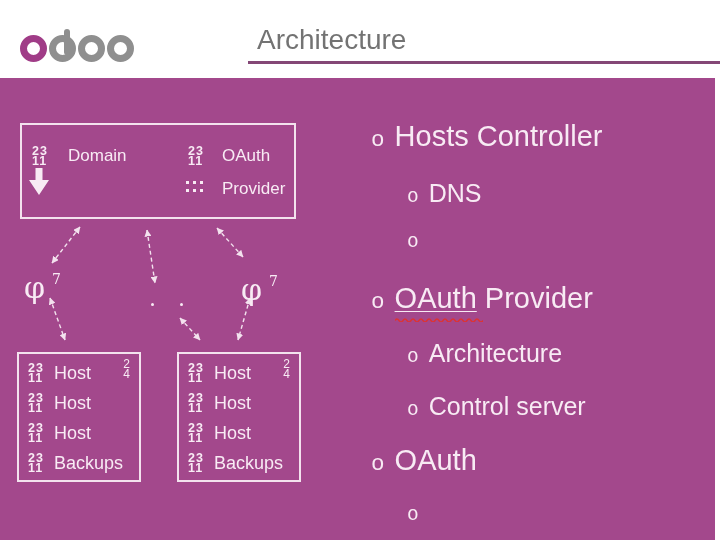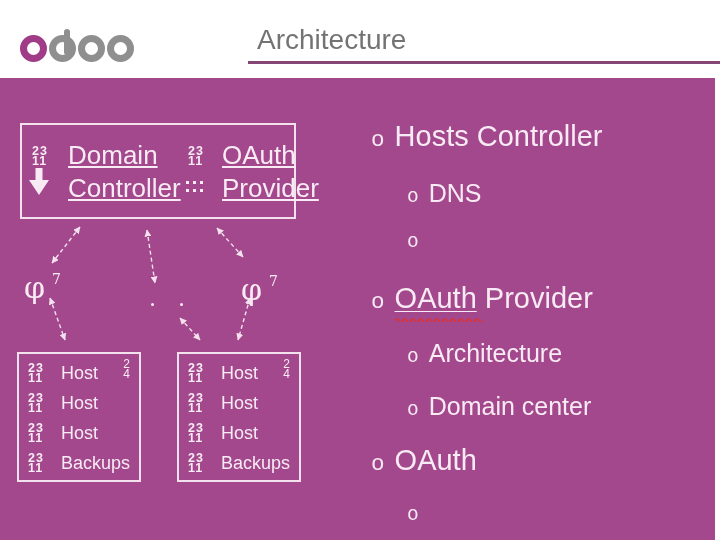--- a/index.html
+++ b/index.html
@@ -21,7 +21,7 @@
   .dbox{position:absolute;border:2px solid #f3e2ee;box-sizing:border-box;}
   .top-box{left:20px;top:45px;width:276px;height:96px;}
   .icon-nums{position:absolute;font-size:12.5px;font-weight:600;line-height:10px;letter-spacing:1px;}
-  .two-line{position:absolute;font-size:26px;line-height:33px;text-decoration:underline;}
+  .two-line{position:absolute;font-size:17px;line-height:33px;}
   .dots-icon{position:absolute;display:flex;flex-direction:column;gap:5px;}
   .dots-row{display:flex;gap:4px;}
   .dots-row i{width:3px;height:3px;background:#f8ebf4;display:block;}

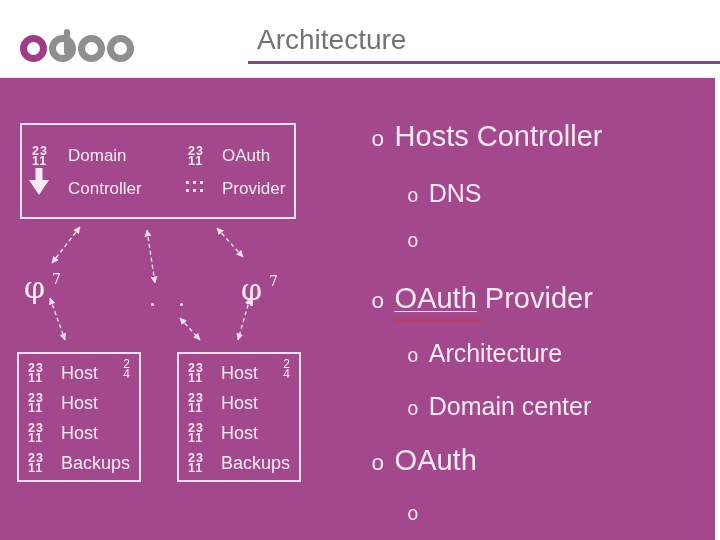--- a/index.html
+++ b/index.html
@@ -89,7 +89,6 @@
       </svg>
       <div class="two-line" style="left:46px;top:14px">
         <div>Domain</div>
-        <div>Controller</div>
       </div>
       <div class="icon-nums" style="left:166px;top:21px">
         <div>23</div>

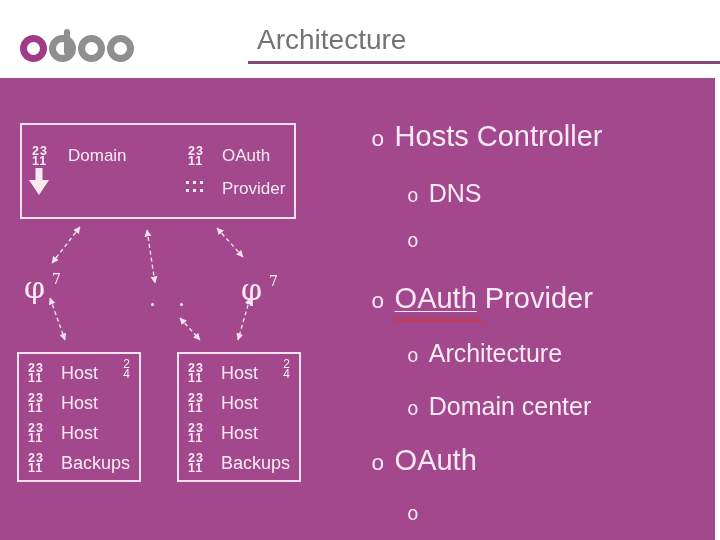--- a/index.html
+++ b/index.html
@@ -32,7 +32,7 @@
   .host-box{width:124px;height:130px;padding-top:4px;}
   .hrow{position:relative;height:30px;display:flex;align-items:center;}
   .hrow .icon-nums{position:static;margin-left:9px;width:24px;flex:0 0 auto;}
-  .hrow .hlabel{margin-left:9px;font-size:18px;text-align:center;}
+  .hrow .hlabel{margin-left:2px;font-size:18px;text-align:center;}
   .corner-nums{position:absolute;right:9px;top:5px;font-size:12px;line-height:10px;text-align:center;letter-spacing:0;}
   .arrow-layer{position:absolute;left:0;top:0;pointer-events:none;}
   

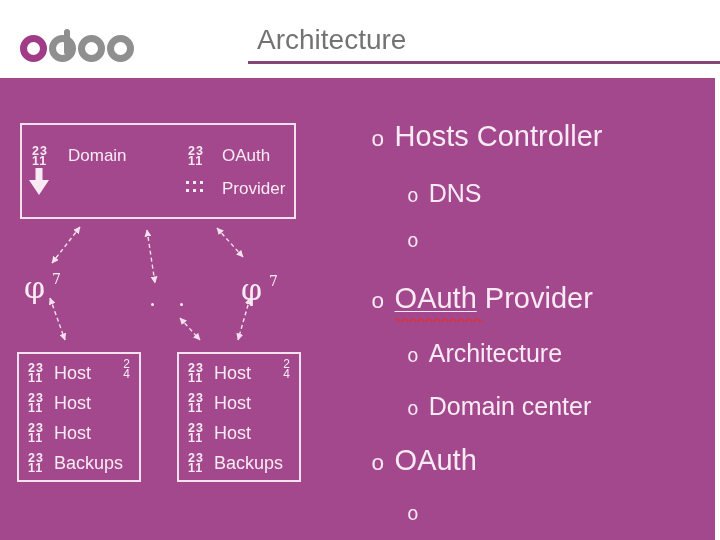--- a/index.html
+++ b/index.html
@@ -215,7 +215,7 @@
     </div>
     <div class="li l2" style="left:407px;top:314px">
       <span class="bullet">o</span>
-      <span>Domain center</span>
+      <span>Control server</span>
     </div>
     <div class="li l1" style="left:371px;top:366px">
       <span class="bullet">o</span>

